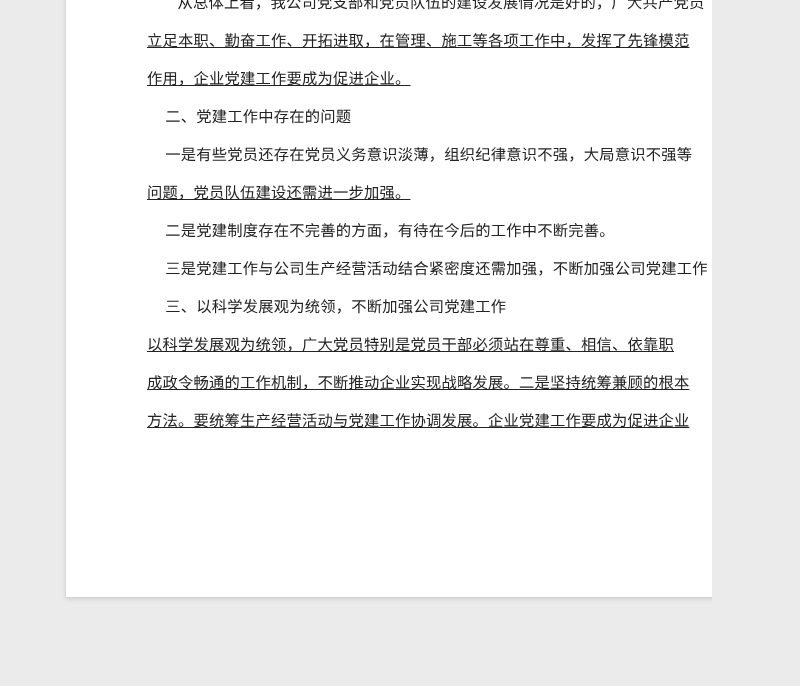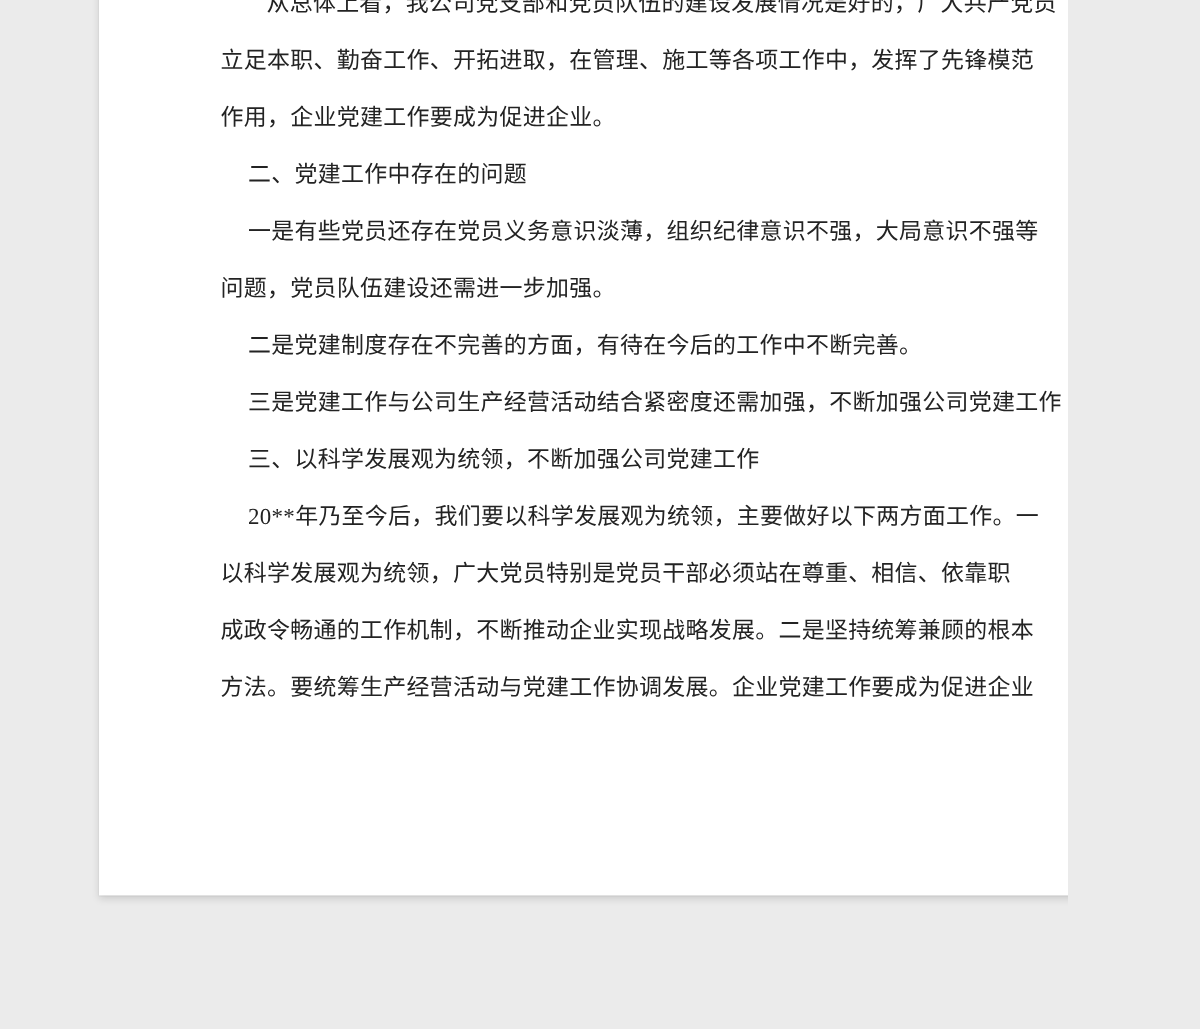--- a/index.html
+++ b/index.html
@@ -63,6 +63,7 @@
   }
   .doc-line.flush {
     text-indent: 0;
+    text-decoration: underline;
   }
 
   

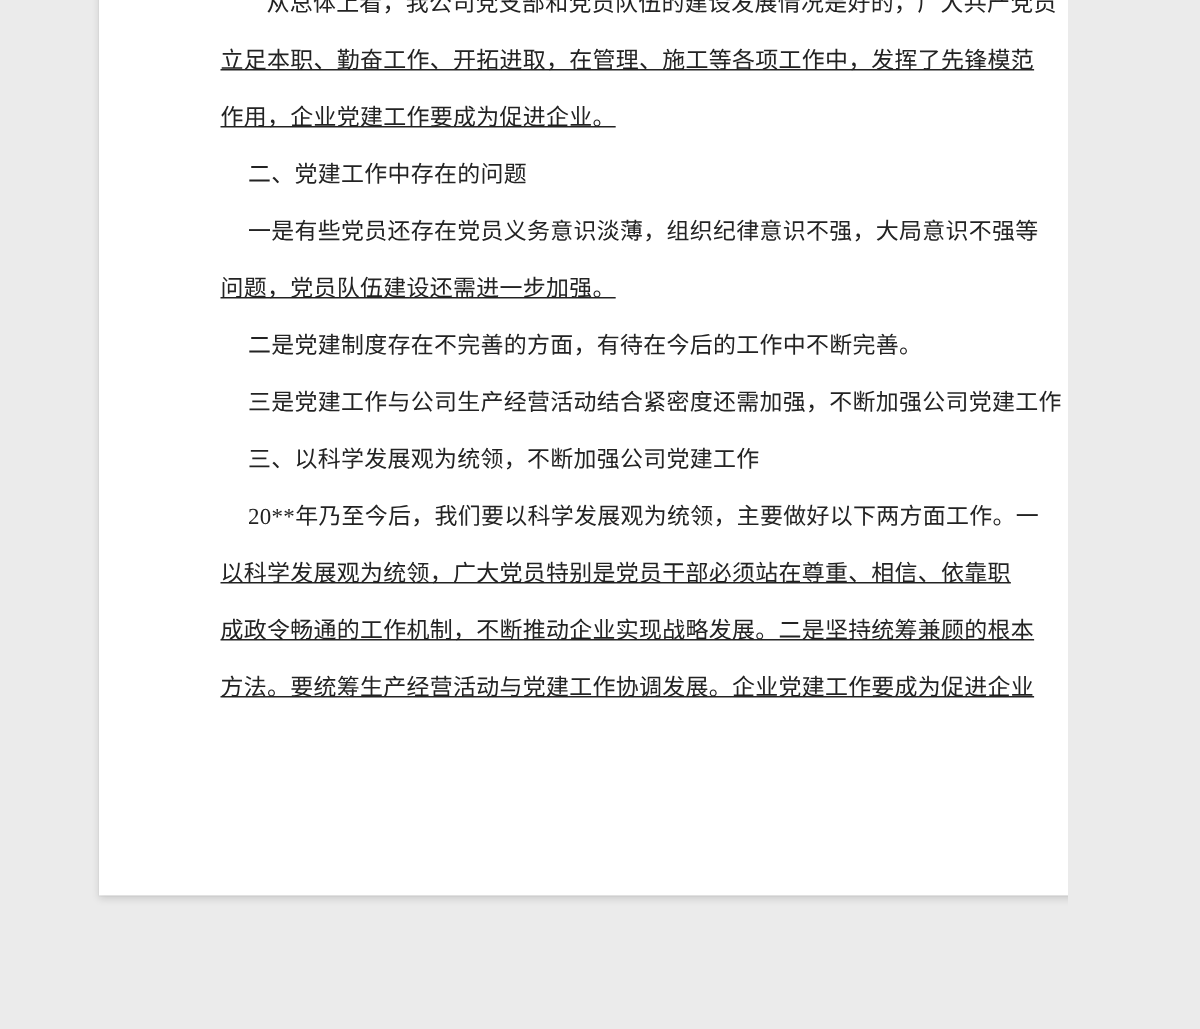--- a/index.html
+++ b/index.html
@@ -88,7 +88,6 @@
         <div class="doc-line indent-sm">二是党建制度存在不完善的方面，有待在今后的工作中不断完善。</div>
         <div class="doc-line indent-sm justify">三是党建工作与公司生产经营活动结合紧密度还需加强，不断加强公司党建工作</div>
         <div class="doc-line indent-sm">三、以科学发展观为统领，不断加强公司党建工作</div>
-        <div class="doc-line indent-sm justify">20**年乃至今后，我们要以科学发展观为统领，主要做好以下两方面工作。一</div>
         <div class="doc-line flush justify">以科学发展观为统领，广大党员特别是党员干部必须站在尊重、相信、依靠职</div>
         <div class="doc-line flush justify">成政令畅通的工作机制，不断推动企业实现战略发展。二是坚持统筹兼顾的根本</div>
         <div class="doc-line flush justify">方法。要统筹生产经营活动与党建工作协调发展。企业党建工作要成为促进企业</div>

